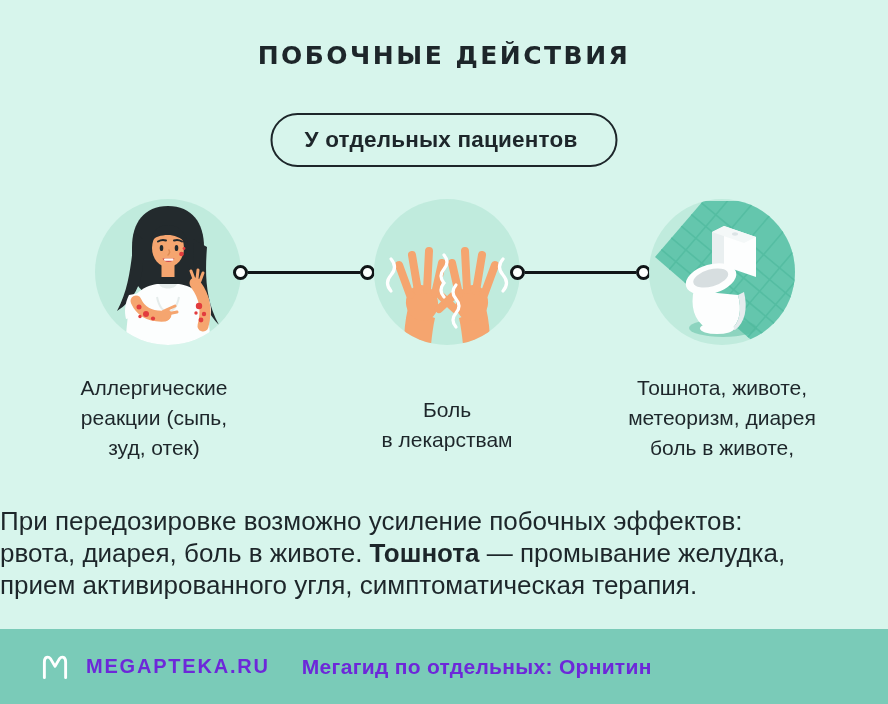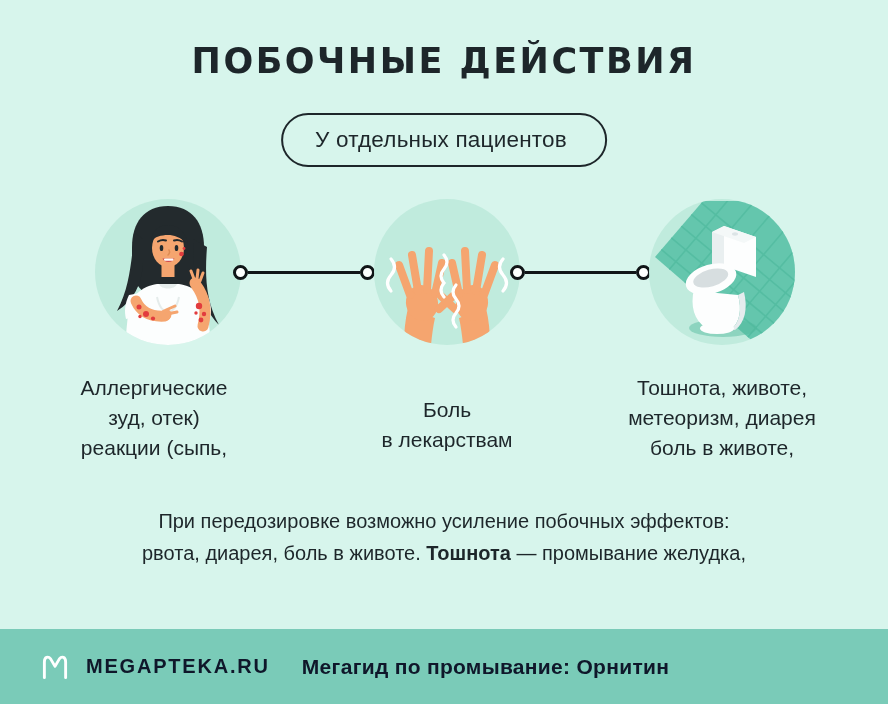--- a/index.html
+++ b/index.html
@@ -10,7 +10,7 @@
   }
   .title{
     position:absolute;top:41px;left:0;right:0;margin:0;
-    text-align:center;font-size:35px;font-weight:bold;letter-spacing:2.5px;
+    text-align:center;font-size:25px;font-weight:bold;letter-spacing:2.5px;
     font-family:"DejaVu Sans","Liberation Sans",sans-serif;
   }
   .pill{

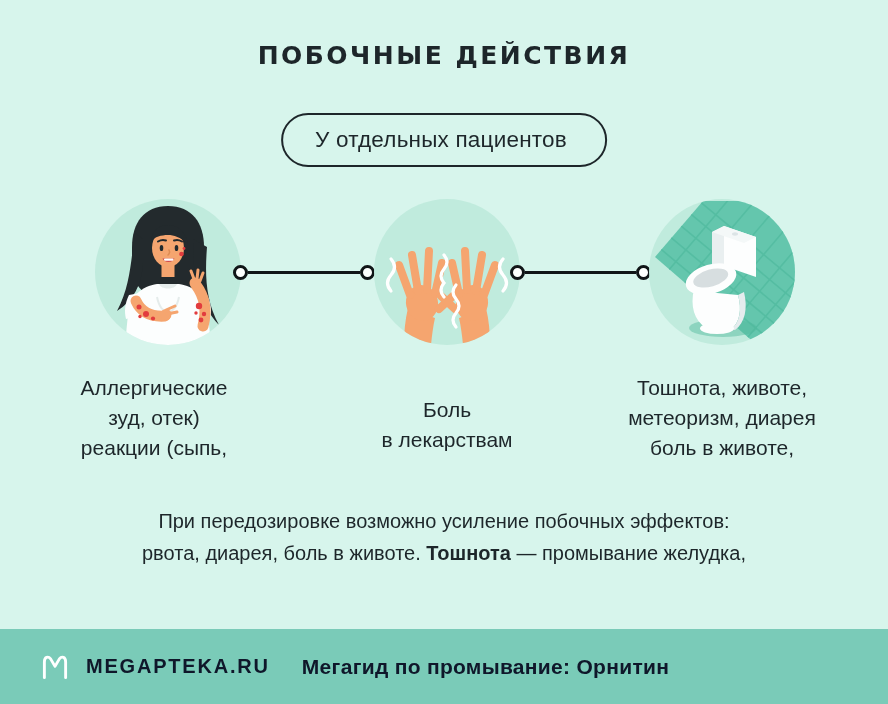--- a/index.html
+++ b/index.html
@@ -19,7 +19,7 @@
     border:2.5px solid #1d262a;border-radius:28px;padding:0 32px;
     font-size:22.5px;letter-spacing:0.2px;background:transparent;
   }
-  .pill .b{font-weight:normal;margin-right:6px;text-align:right;}
+  .pill .b{font-weight:bold;margin-right:6px;text-align:right;}
   .circle{
     position:absolute;top:199px;width:146px;height:146px;border-radius:50%;
   }

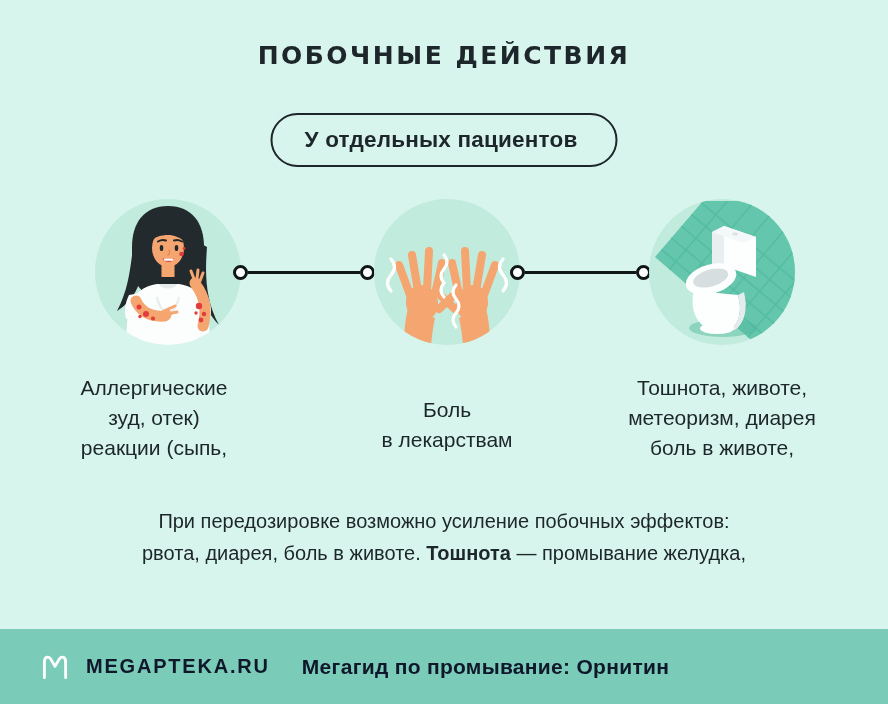--- a/index.html
+++ b/index.html
@@ -200,8 +200,8 @@
 
   <div class="label" id="label-1">
     <span class="lline">Аллергические</span>
+    <span class="lline">реакции (сыпь,</span>
     <span class="lline">зуд, отек)</span>
-    <span class="lline">реакции (сыпь,</span>
   </div>
   <div class="label" id="label-2">
     <span class="lline">Боль</span>

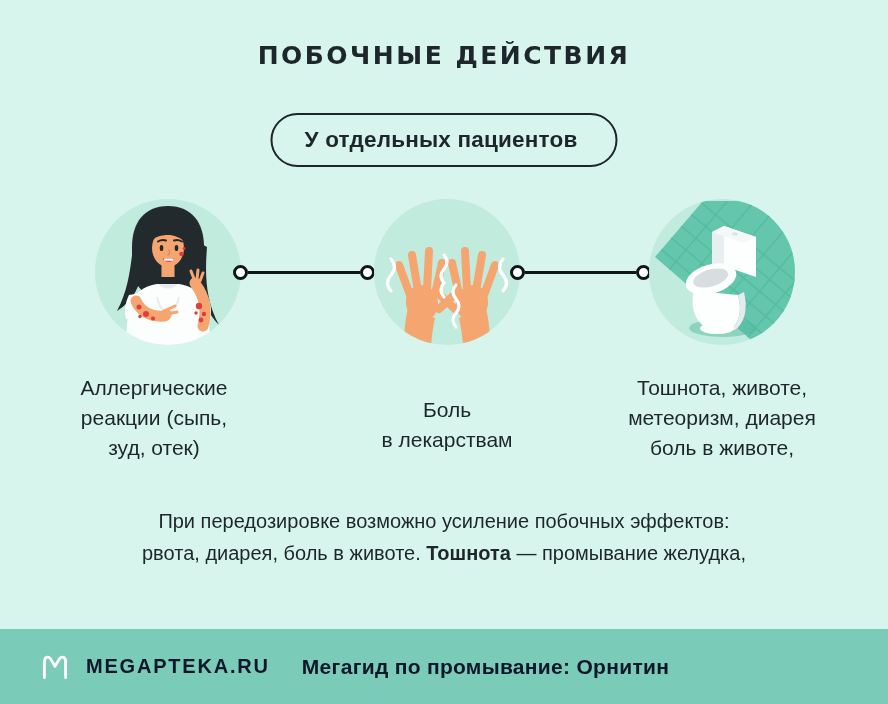--- a/index.html
+++ b/index.html
@@ -42,8 +42,8 @@
   #label-1{left:24px;} #label-2{left:317px;margin-top:22px;} #label-3{left:592px;}
   .lline{display:block;}
   .note{
-    position:absolute;top:505px;left:0;right:0;margin:0;text-align:center;
-    font-size:20px;line-height:32px;
+    position:absolute;top:505px;left:0;right:0;margin:0;text-align:left;
+    font-size:26px;line-height:32px;
   }
   .note .nline{display:block;}
   .note b{font-weight:bold;}

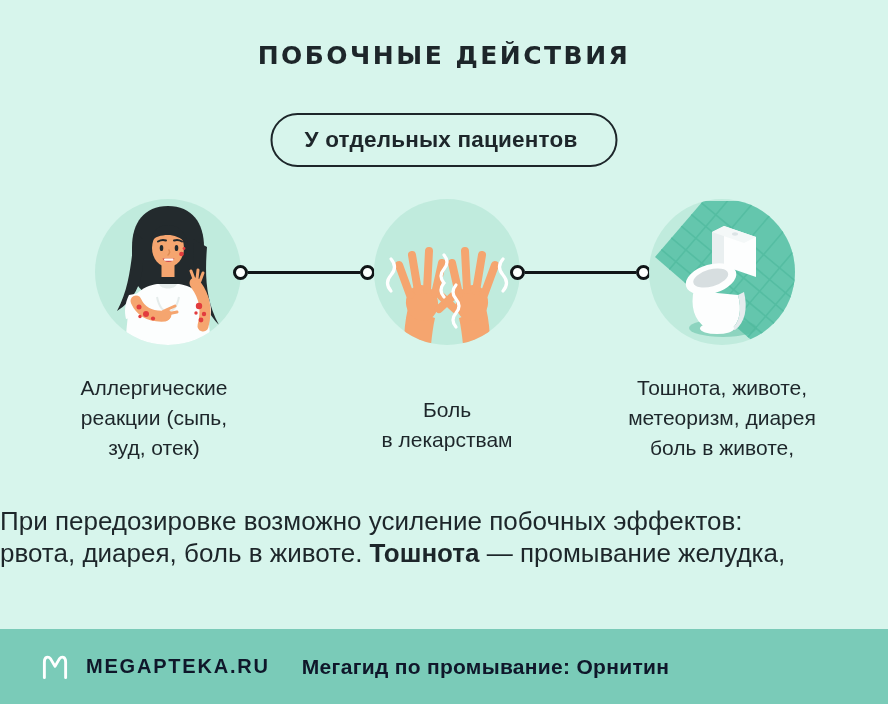--- a/index.html
+++ b/index.html
@@ -216,6 +216,7 @@
   <p class="note">
     <span class="nline"><span>При передозировке возможно усиление побочных эффектов:</span><b></b><span></span></span>
     <span class="nline"><span>рвота, диарея, боль в животе. </span><b>Тошнота</b><span> — промывание желудка,</span></span>
+    <span class="nline"><span>прием активированного угля, симптоматическая терапия.</span><b></b><span></span></span>
   </p>
 
   <div class="footer">

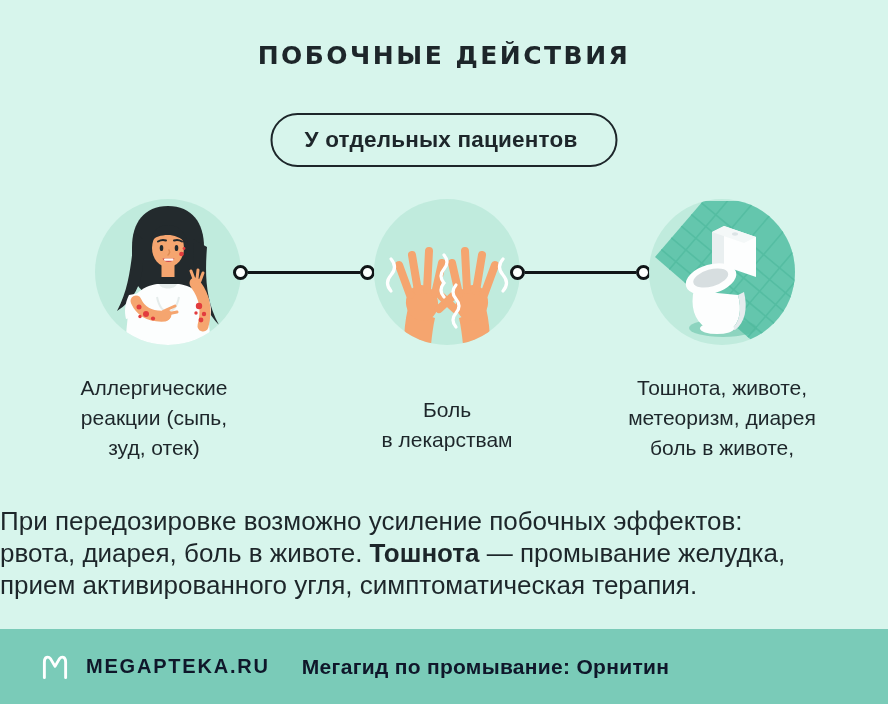--- a/index.html
+++ b/index.html
@@ -49,7 +49,7 @@
   .note b{font-weight:bold;}
   .footer{
     position:absolute;top:629px;left:0;width:888px;height:75px;
-    background:#7acbb8;display:flex;align-items:center;color:#0f172a;
+    background:#7acbb8;display:flex;align-items:center;color:#6d28d9;
   }
   .logo{margin-left:40px;width:30px;height:32px;flex:none;}
   .brand{margin-left:16px;font-size:20px;font-weight:bold;letter-spacing:1.8px;}

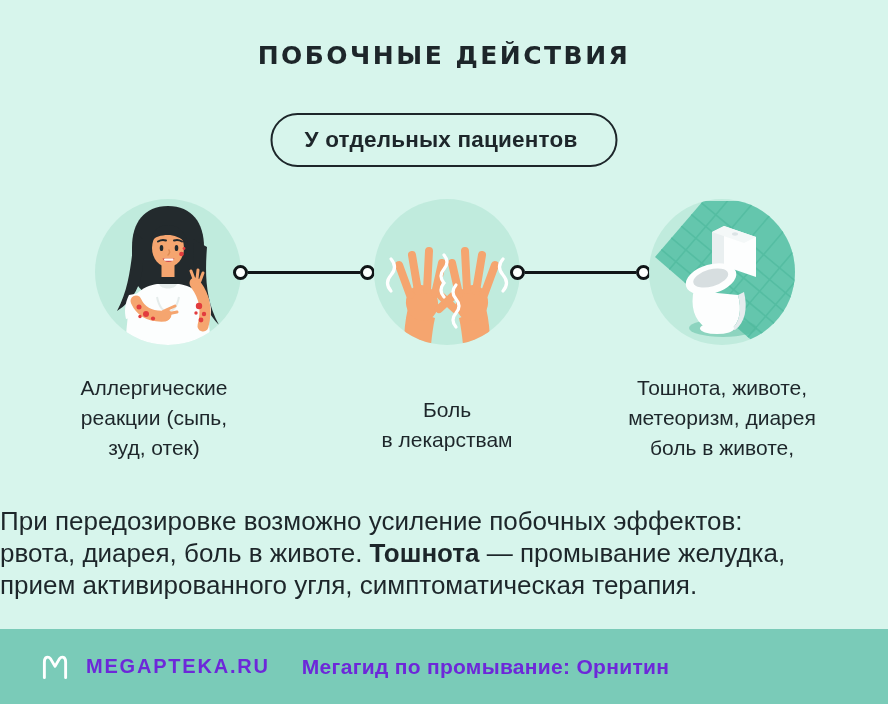--- a/index.html
+++ b/index.html
@@ -224,7 +224,7 @@
       <path d="M7,41 V16 C7,8 13,6 17,11 L24,23 L31,11 C35,6 41,8 41,16 V41" fill="none" stroke="#ffffff" stroke-width="4.6" stroke-linecap="round" stroke-linejoin="round"></path>
     </svg>
     <span class="brand">MEGAPTEKA.RU</span>
-    <span class="tagline">Мегагид по промывание: Орнитин</span>
+    <span class="tagline">Мегагид по отдельных: Орнитин</span>
   </div>
 
 </div>

